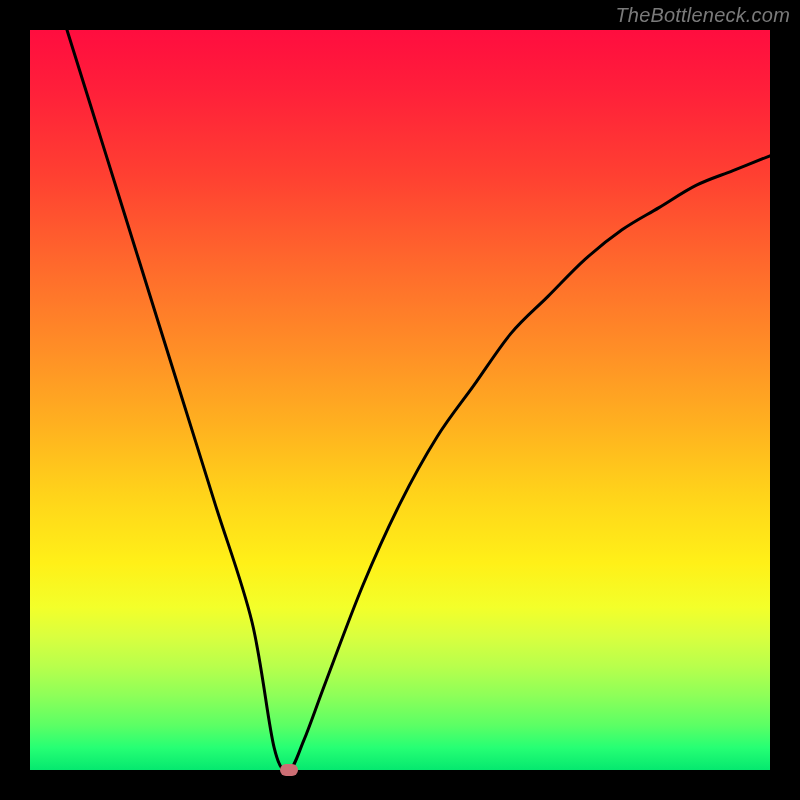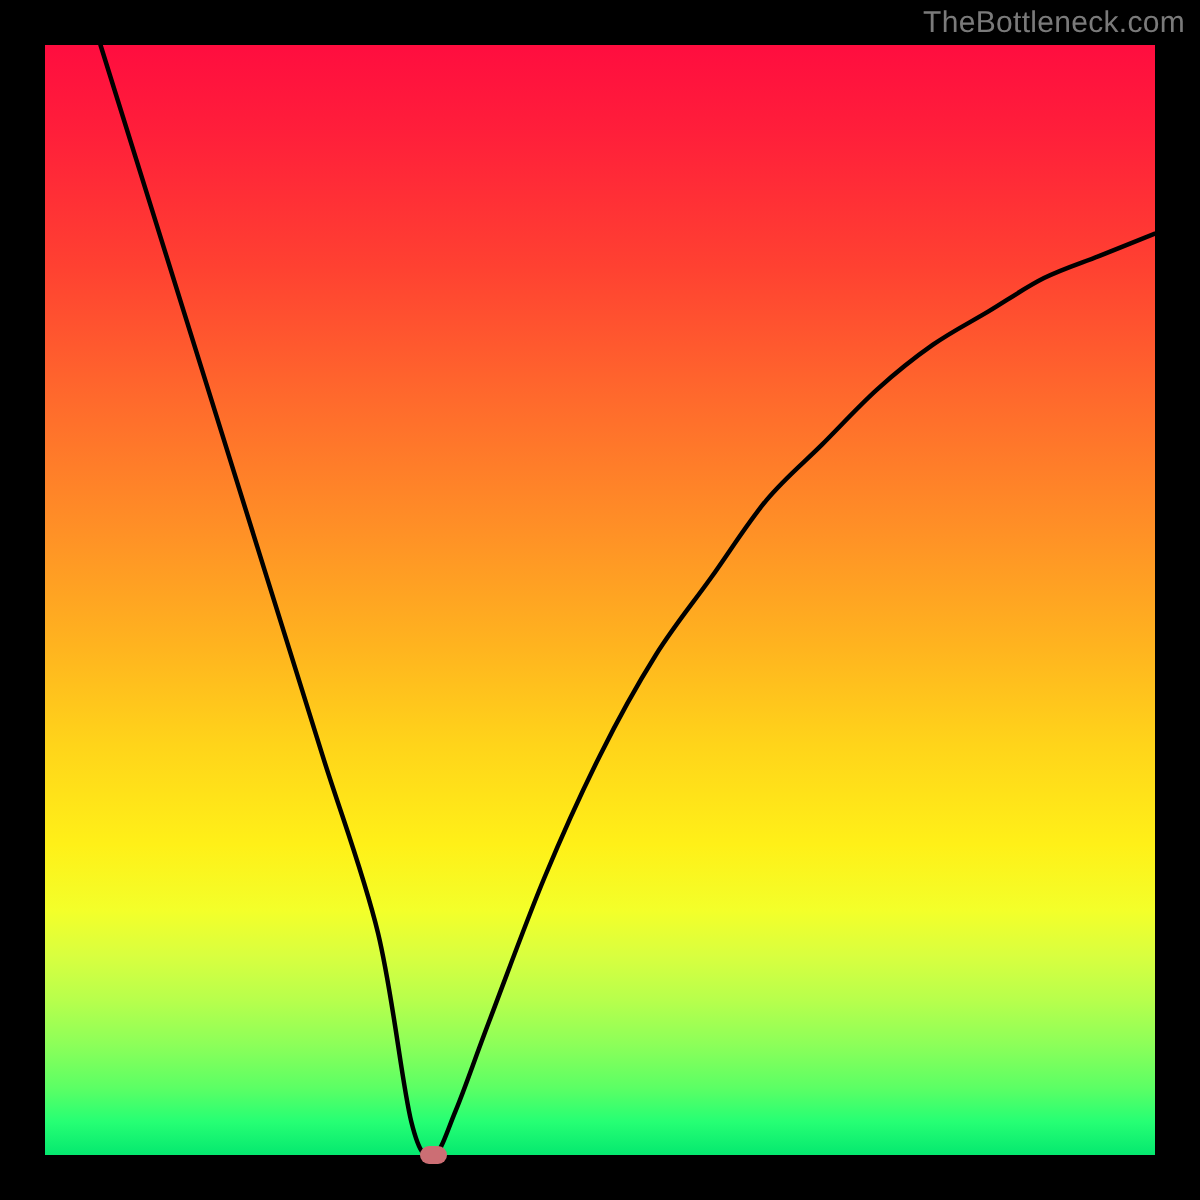--- a/index.html
+++ b/index.html
@@ -16,6 +16,7 @@
     width: 800px;
     height: 800px;
     background: #000;
+    font-style: italic;
   }
   .plot-area {
     position: absolute;

